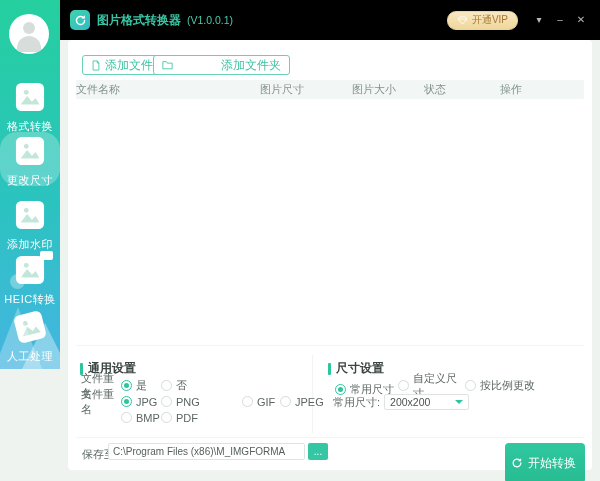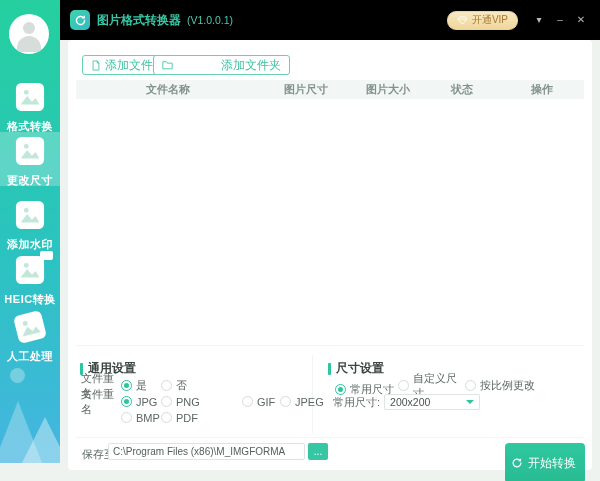--- a/index.html
+++ b/index.html
@@ -51,7 +51,7 @@
 
   .thead{position:absolute;left:8px;top:40px;width:508px;height:19px;background:#f2f7f5;
     display:flex;align-items:center;font-size:11px;color:#83918c;}
-  .thead .c{text-align:center;font-weight:bold;}
+  .thead .c{}
   .c1{flex:184 0 0;} .c2{flex:92 0 0;} .c3{flex:72 0 0;} .c4{flex:76 0 0;} .c5{flex:84 0 0;}
   .tbody-empty{position:absolute;left:8px;top:59px;width:508px;height:246px;background:#fff;}
 

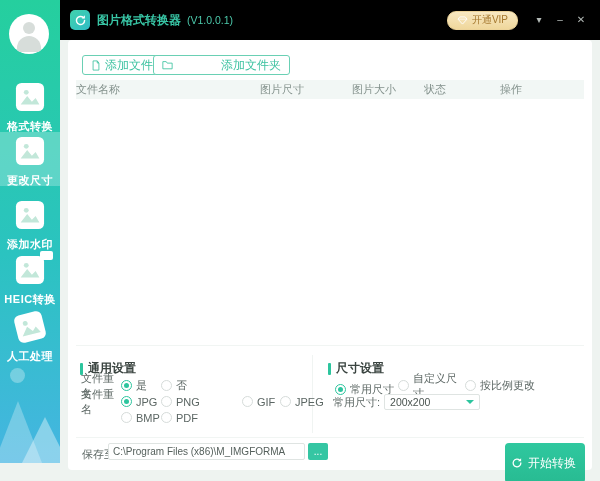--- a/index.html
+++ b/index.html
@@ -8,8 +8,8 @@
   .win{position:absolute;inset:0;}
 
   
-  .sidebar{position:absolute;left:0;top:0;width:60px;height:463px;
-    background:linear-gradient(180deg,#25cf9e 0%,#2bc3c0 55%,#45b5e2 100%);overflow:hidden;font-weight:bold;}
+  .sidebar{position:absolute;left:0;top:0;width:60px;height:369px;
+    background:linear-gradient(180deg,#25cf9e 0%,#2bc3c0 55%,#45b5e2 100%);overflow:hidden;}
   .avatar{position:absolute;left:9px;top:14px;width:40px;height:40px;border-radius:50%;
     background:#fff;overflow:hidden;}
   .avatar .head{position:absolute;left:14px;top:8px;width:12px;height:12px;border-radius:50%;background:#d7ddda;}

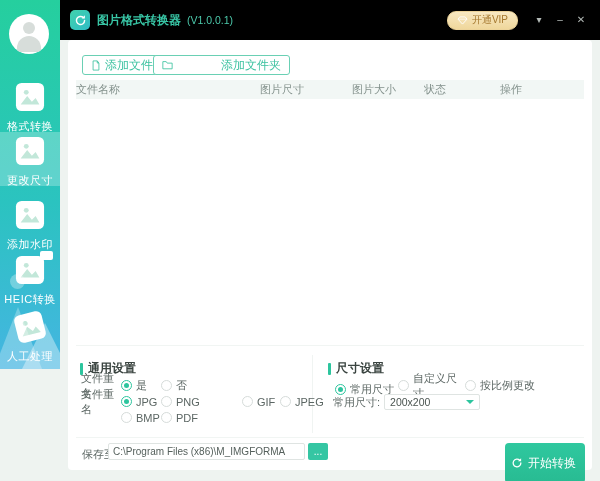--- a/index.html
+++ b/index.html
@@ -15,7 +15,7 @@
   .avatar .head{position:absolute;left:14px;top:8px;width:12px;height:12px;border-radius:50%;background:#d7ddda;}
   .avatar .shoulders{position:absolute;left:8px;top:22px;width:24px;height:16px;border-radius:12px 12px 0 0;background:#d7ddda;}
   .nav-item{position:absolute;left:0;width:60px;height:54px;text-align:center;cursor:pointer;}
-  .nav-item.active{background:rgba(255,255,255,0.25);}
+  .nav-item.active{background:rgba(255,255,255,0.25);border-radius:17px;}
   .nav-icon{display:inline-block;width:30px;height:30px;margin-top:4px;position:relative;}
   .nav-icon svg{display:block;}
   .tilt svg{transform:rotate(-14deg);}

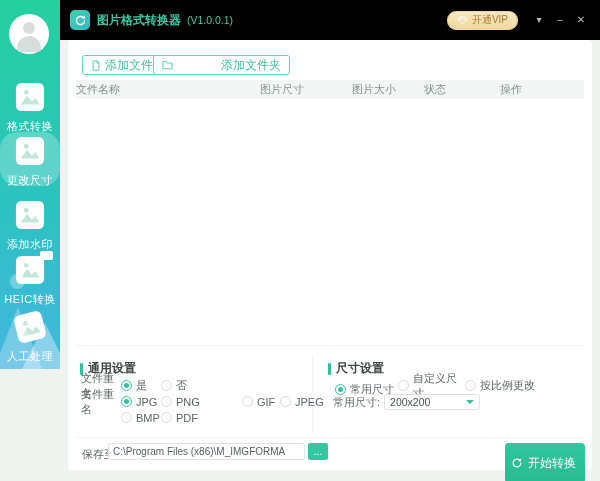--- a/index.html
+++ b/index.html
@@ -76,7 +76,7 @@
   .sz-opts{position:absolute;left:267px;top:338px;display:flex;align-items:center;height:15px;font-size:11px;color:#5b6663;}
   .sw1{width:63px;margin-top:8px;} .sw2{width:67px;} .sw3{width:76px;}
   .sz-row2{position:absolute;left:265px;top:354px;display:flex;align-items:center;height:16px;font-size:11px;color:#5b6663;}
-  .select{width:96px;height:16px;margin-left:4px;border:1px solid #dfe4e2;border-radius:2px;
+  .select{width:85px;height:16px;margin-left:4px;border:1px solid #dfe4e2;border-radius:2px;
     display:flex;align-items:center;box-sizing:border-box;padding:0 5px;font-size:10.5px;color:#4a5450;cursor:pointer;background:#fff;}
   .caret{margin-left:auto;width:0;height:0;border:4px solid transparent;border-top-color:#2dc59e;border-bottom-width:0;}
 

